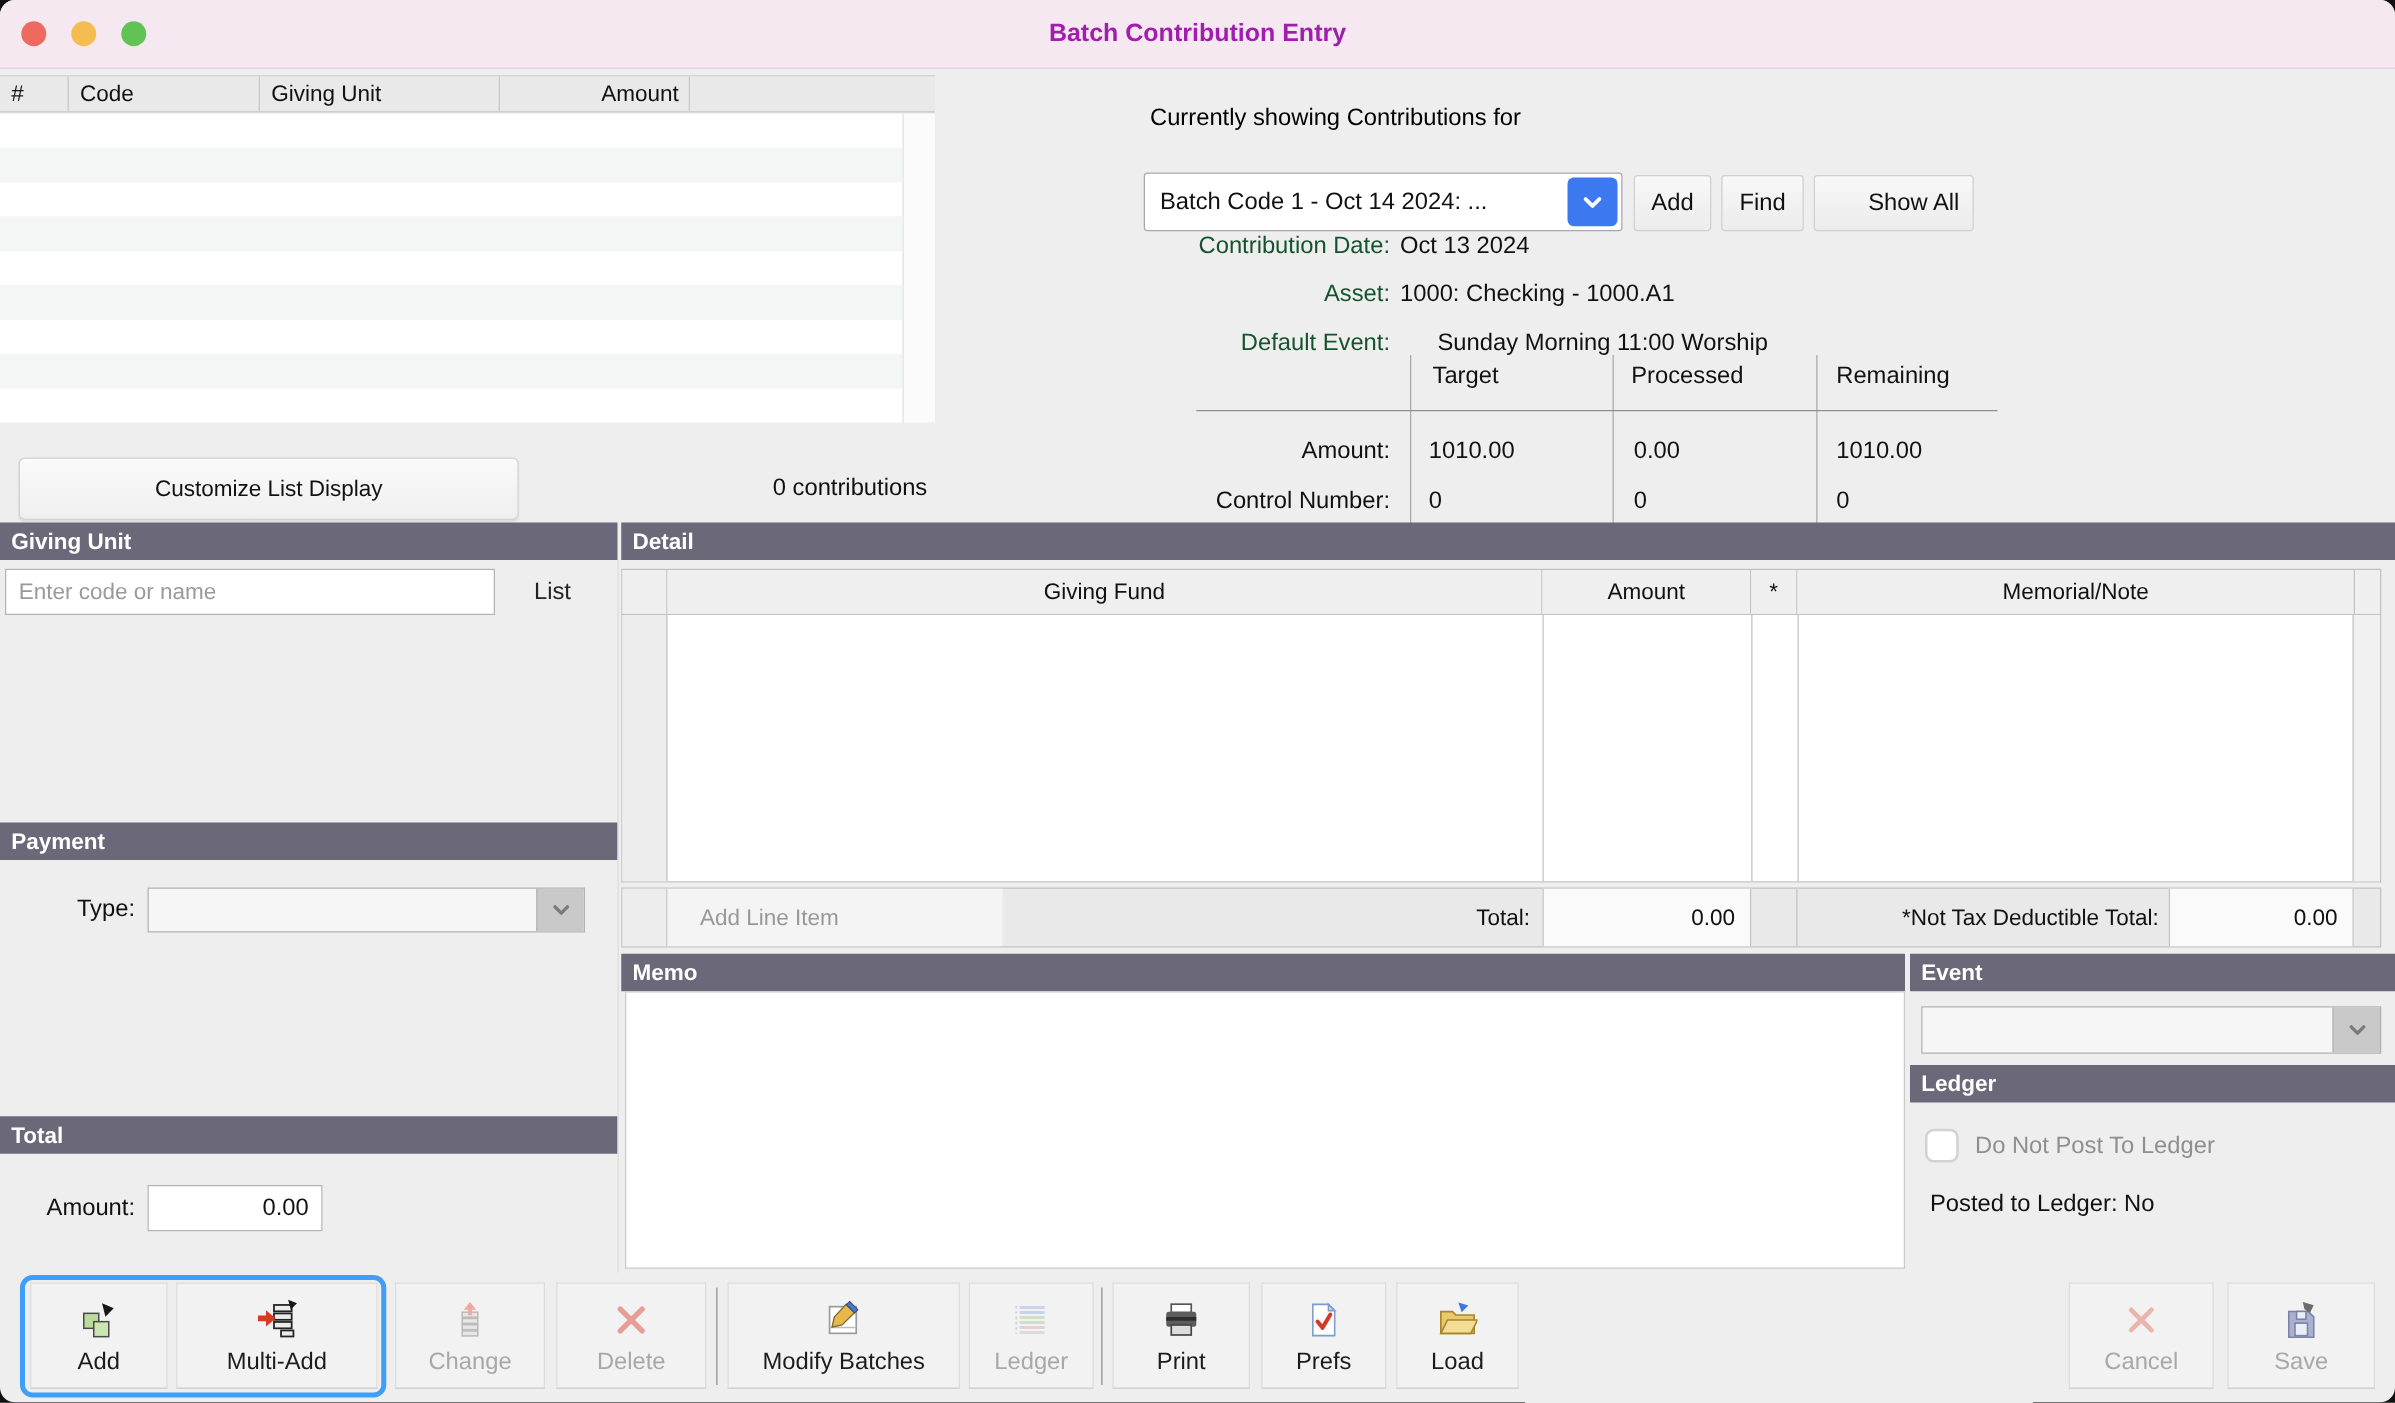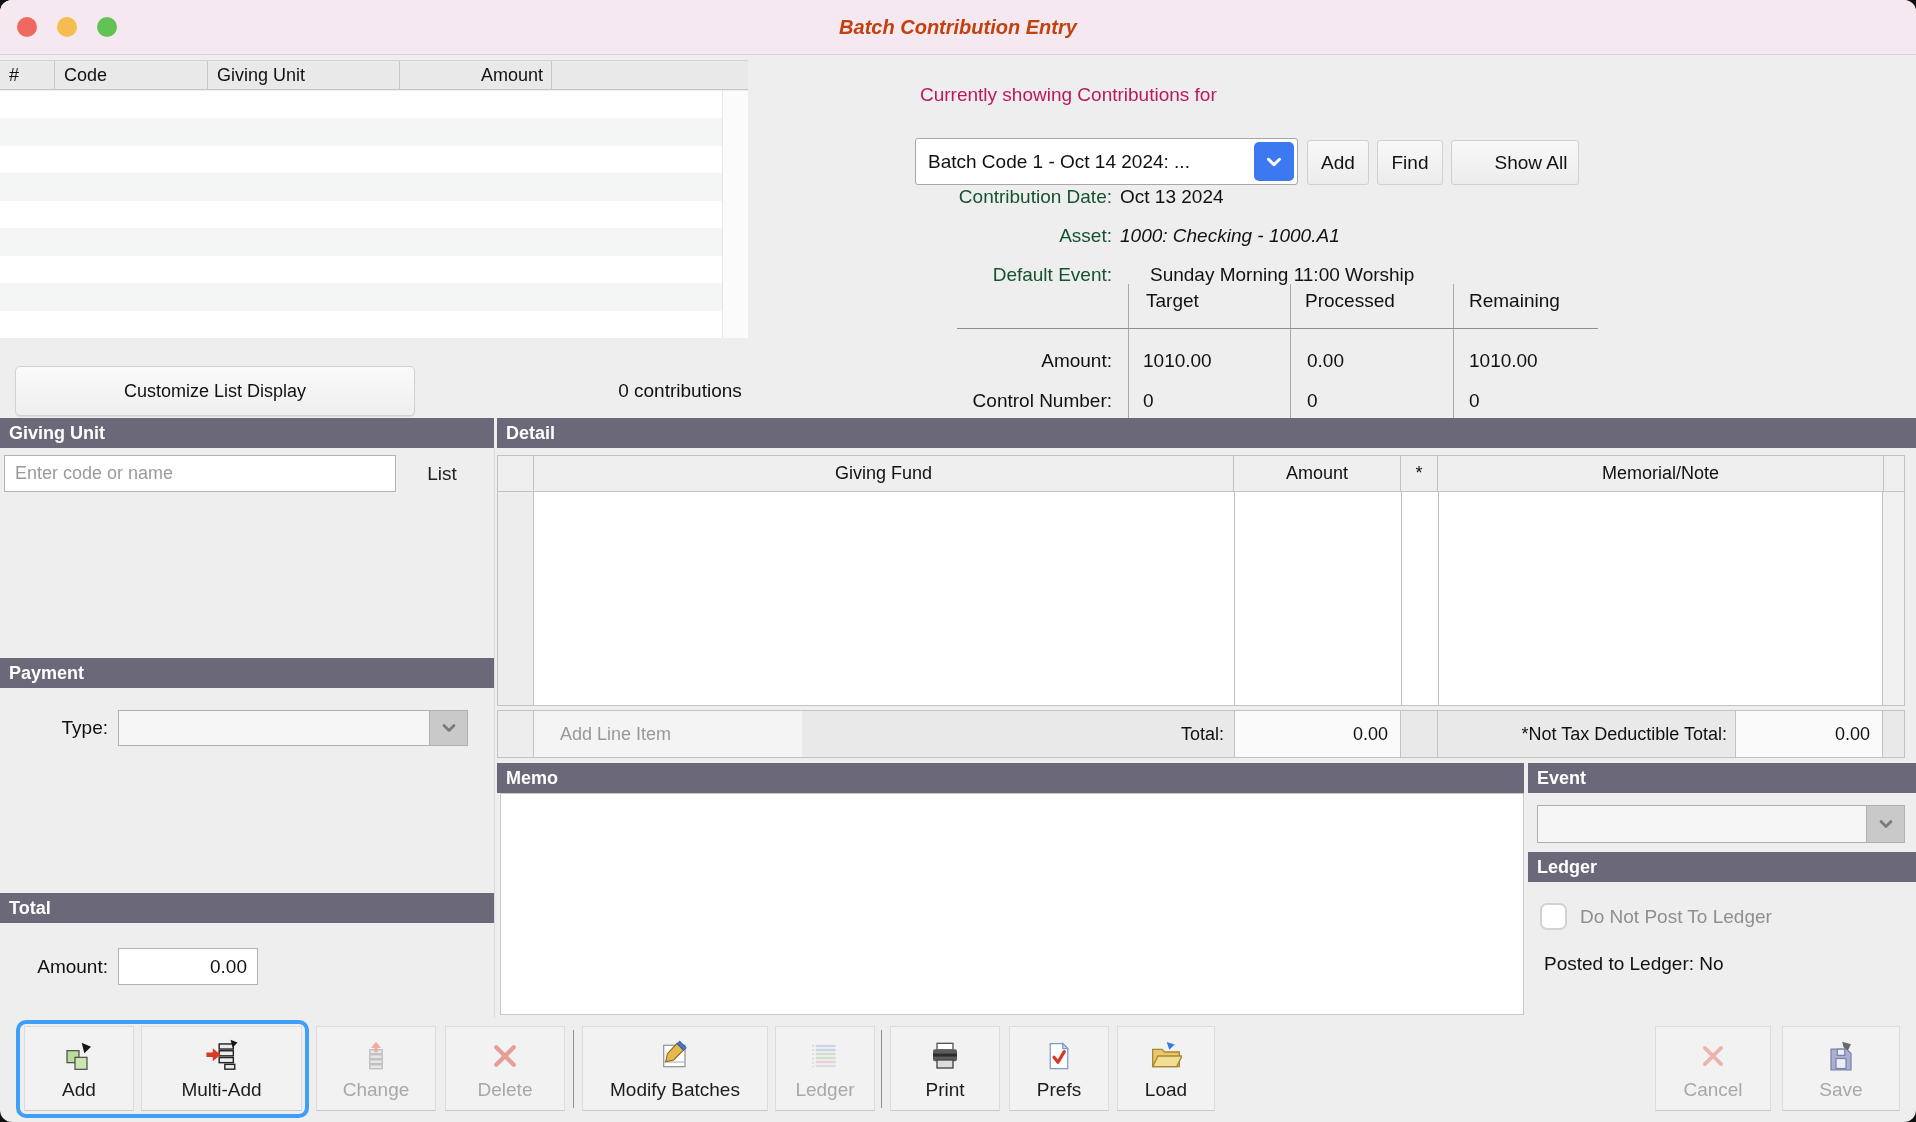--- a/index.html
+++ b/index.html
@@ -16,7 +16,7 @@
   .light-yellow { left:57px;  background:#f5bd4f; }
   .light-green  { left:97px;  background:#61c354; }
   .window-title { position:absolute; left:0; top:0; width:100%; height:68px; line-height:55px;
-                  text-align:center; font-weight:bold; font-size:20px; color:#c2410c;font-style:italic; }
+                  text-align:center; font-weight:bold; font-size:20px; color:#a21caf; }
 
   
   .list-header { position:absolute; left:0; top:60px; width:748px; height:30px;

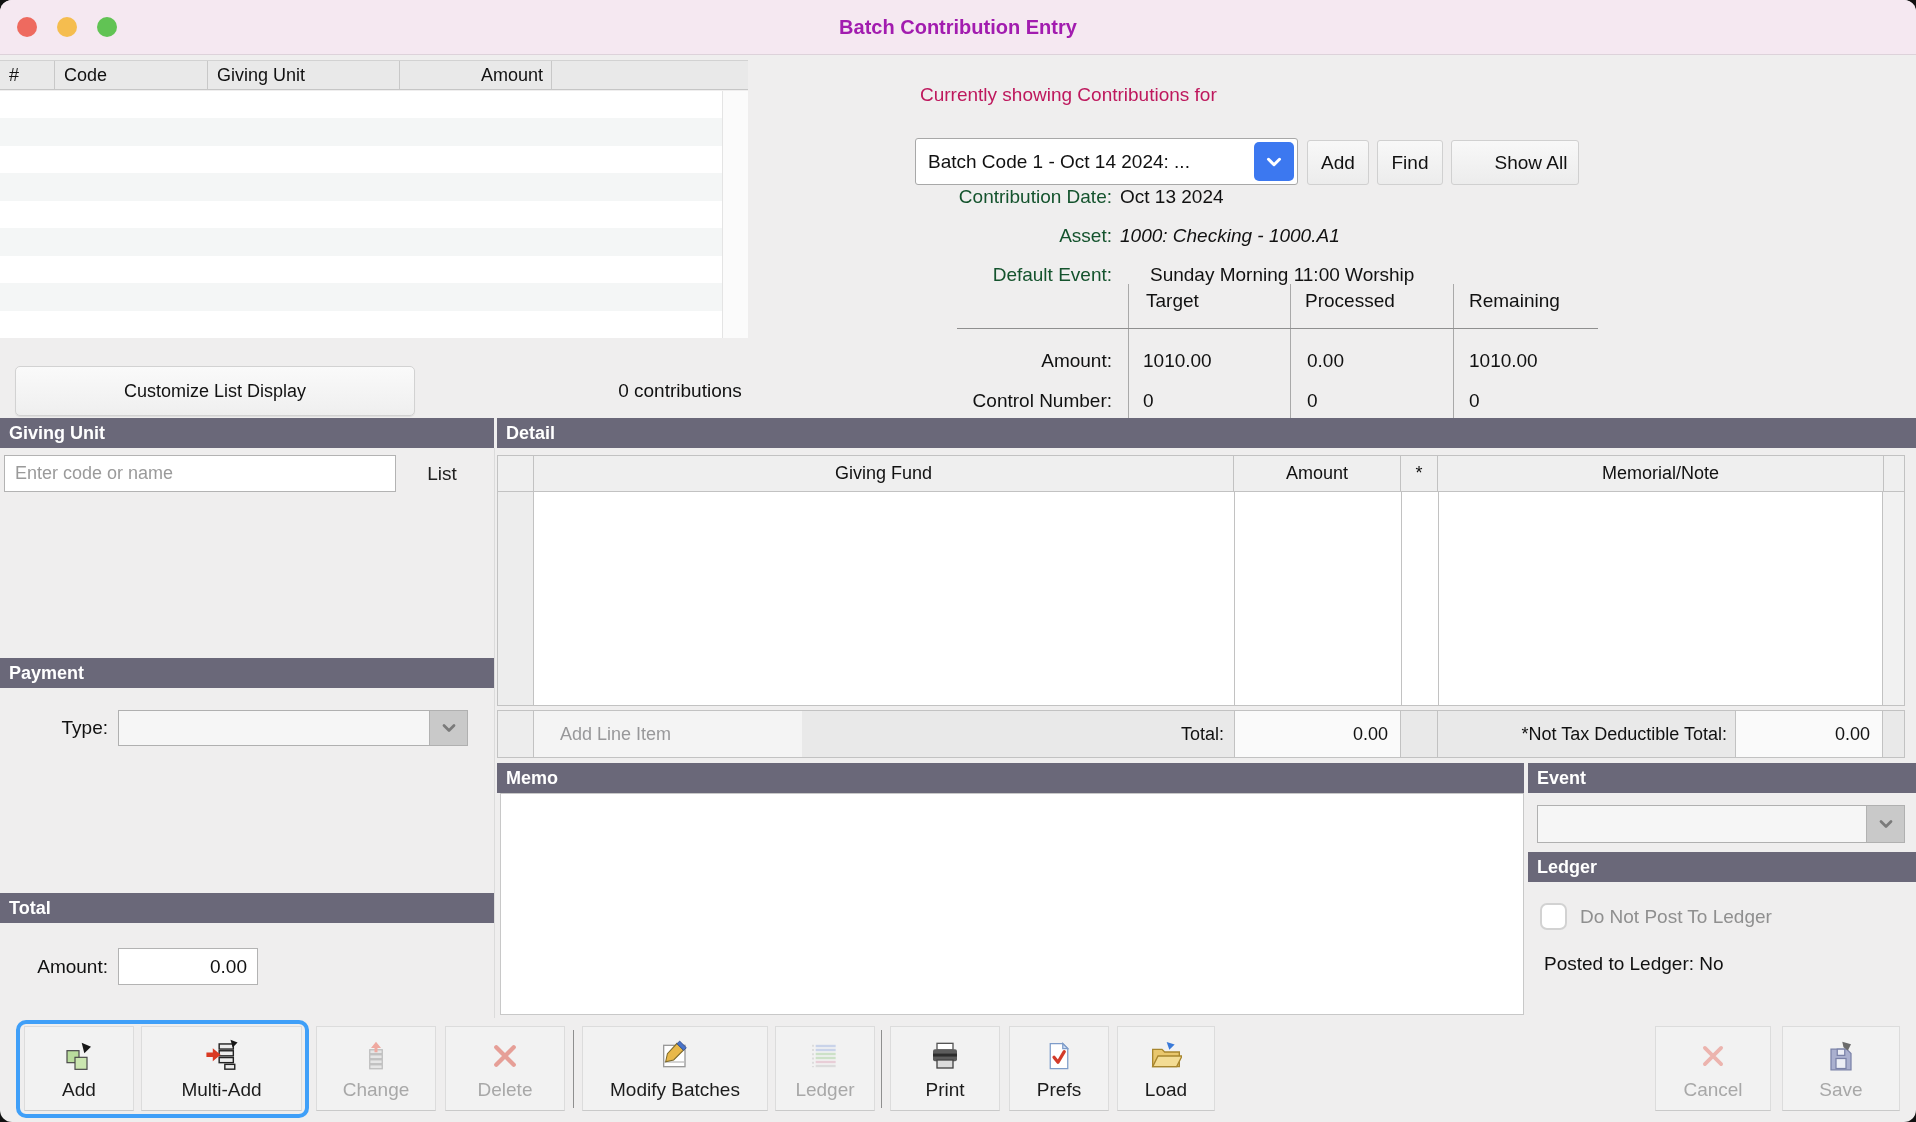--- a/index.html
+++ b/index.html
@@ -41,7 +41,7 @@
                    line-height:50px; text-align:center; font-size:19px; color:#111; }
 
   
-  .batch-heading { position:absolute; left:920px; top:84px; font-size:19px; color:#be185d; }
+  .batch-heading { position:absolute; left:920px; top:84px; font-size:19px; color:#000000; }
   .batch-select { position:absolute; left:915px; top:138px; width:383px; height:47px;
                   background:#fff; border:1px solid #a8a8a8; border-radius:3px;
                   font-size:19px; color:#111; line-height:45px; padding-left:12px; }

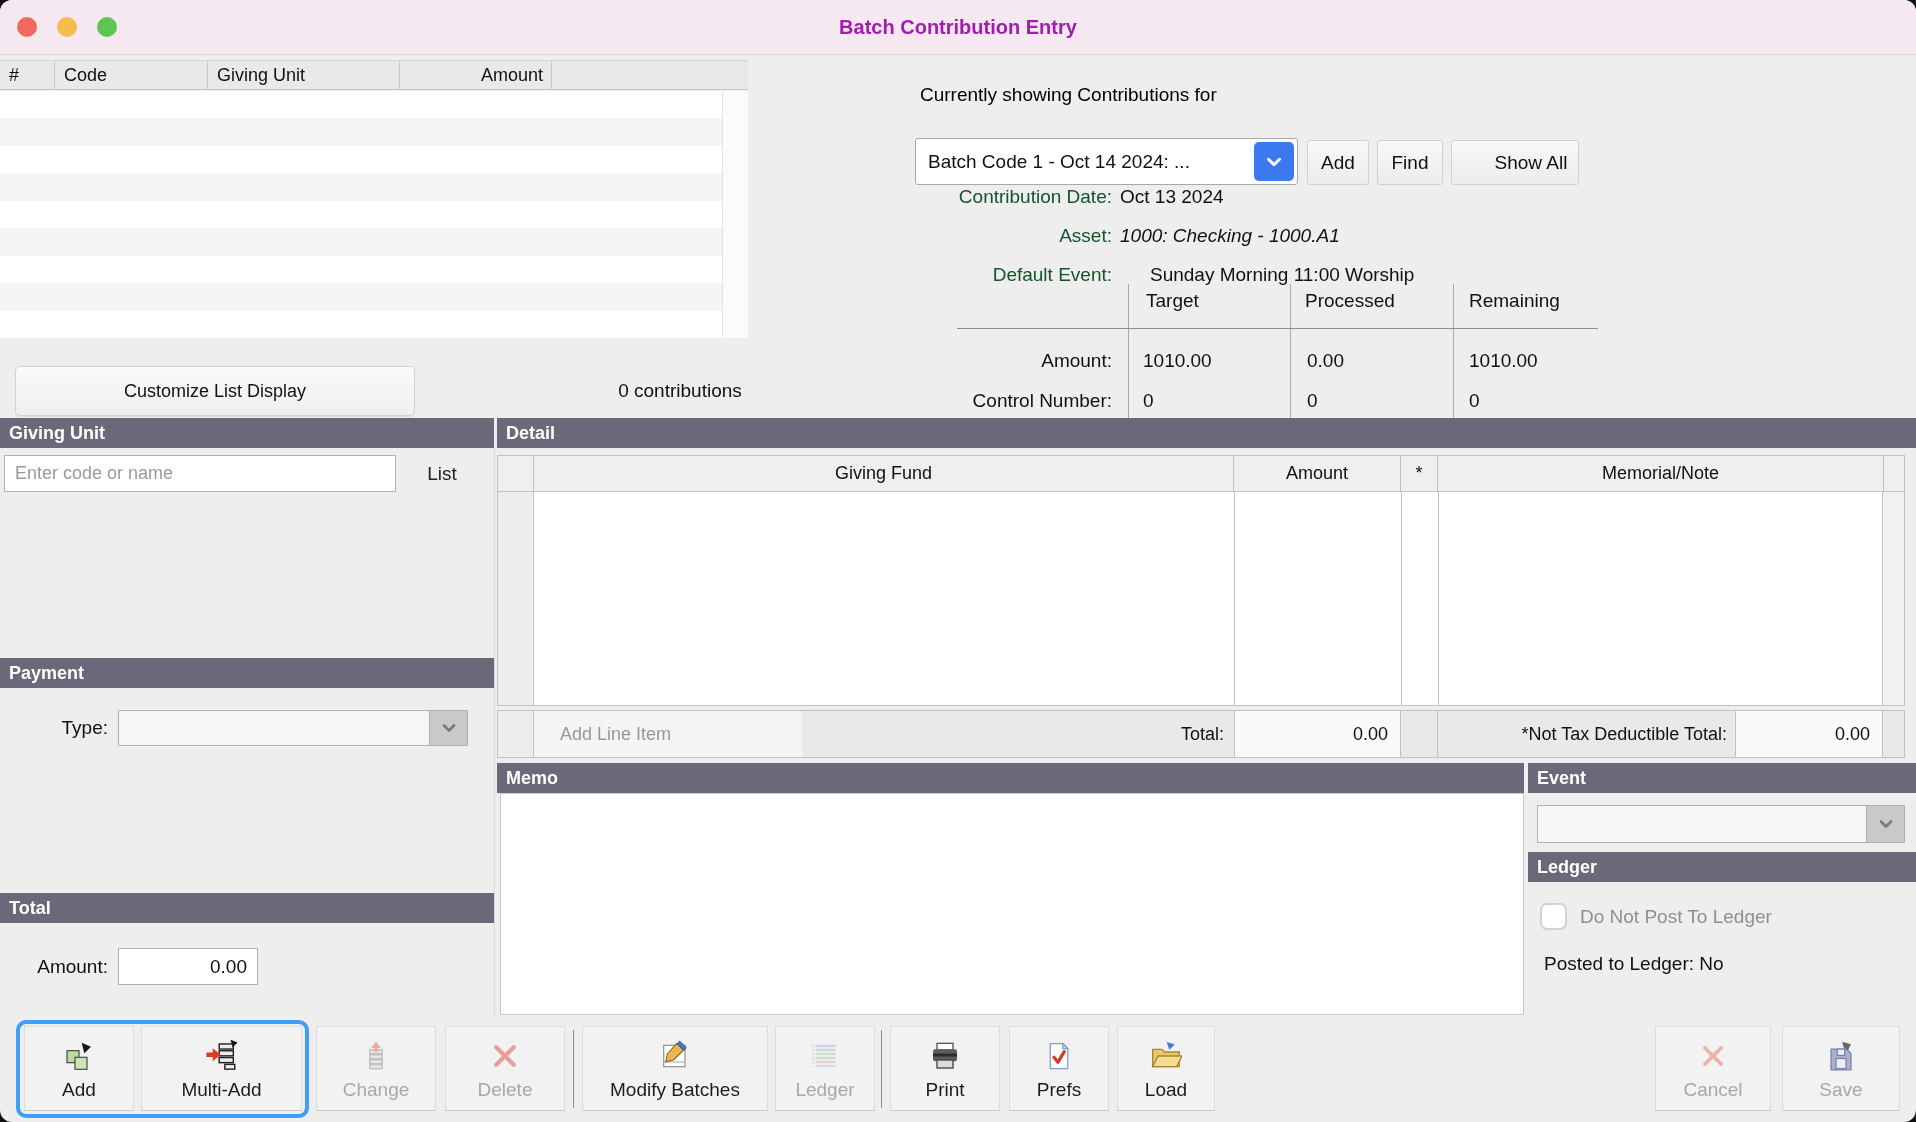--- a/index.html
+++ b/index.html
@@ -214,7 +214,7 @@
   <div class="info-label" style="top:183px;">Contribution Date:</div>
   <div class="info-value" style="top:183px;">Oct 13 2024</div>
   <div class="info-label" style="top:222px;">Asset:</div>
-  <div class="info-value" style="top:222px;font-style:italic;">1000: Checking - 1000.A1</div>
+  <div class="info-value" style="top:222px;">1000: Checking - 1000.A1</div>
   <div class="info-label" style="top:261px;">Default Event:</div>
   <div class="info-value" style="top:261px;margin-left:30px;">Sunday Morning 11:00 Worship</div>
 

